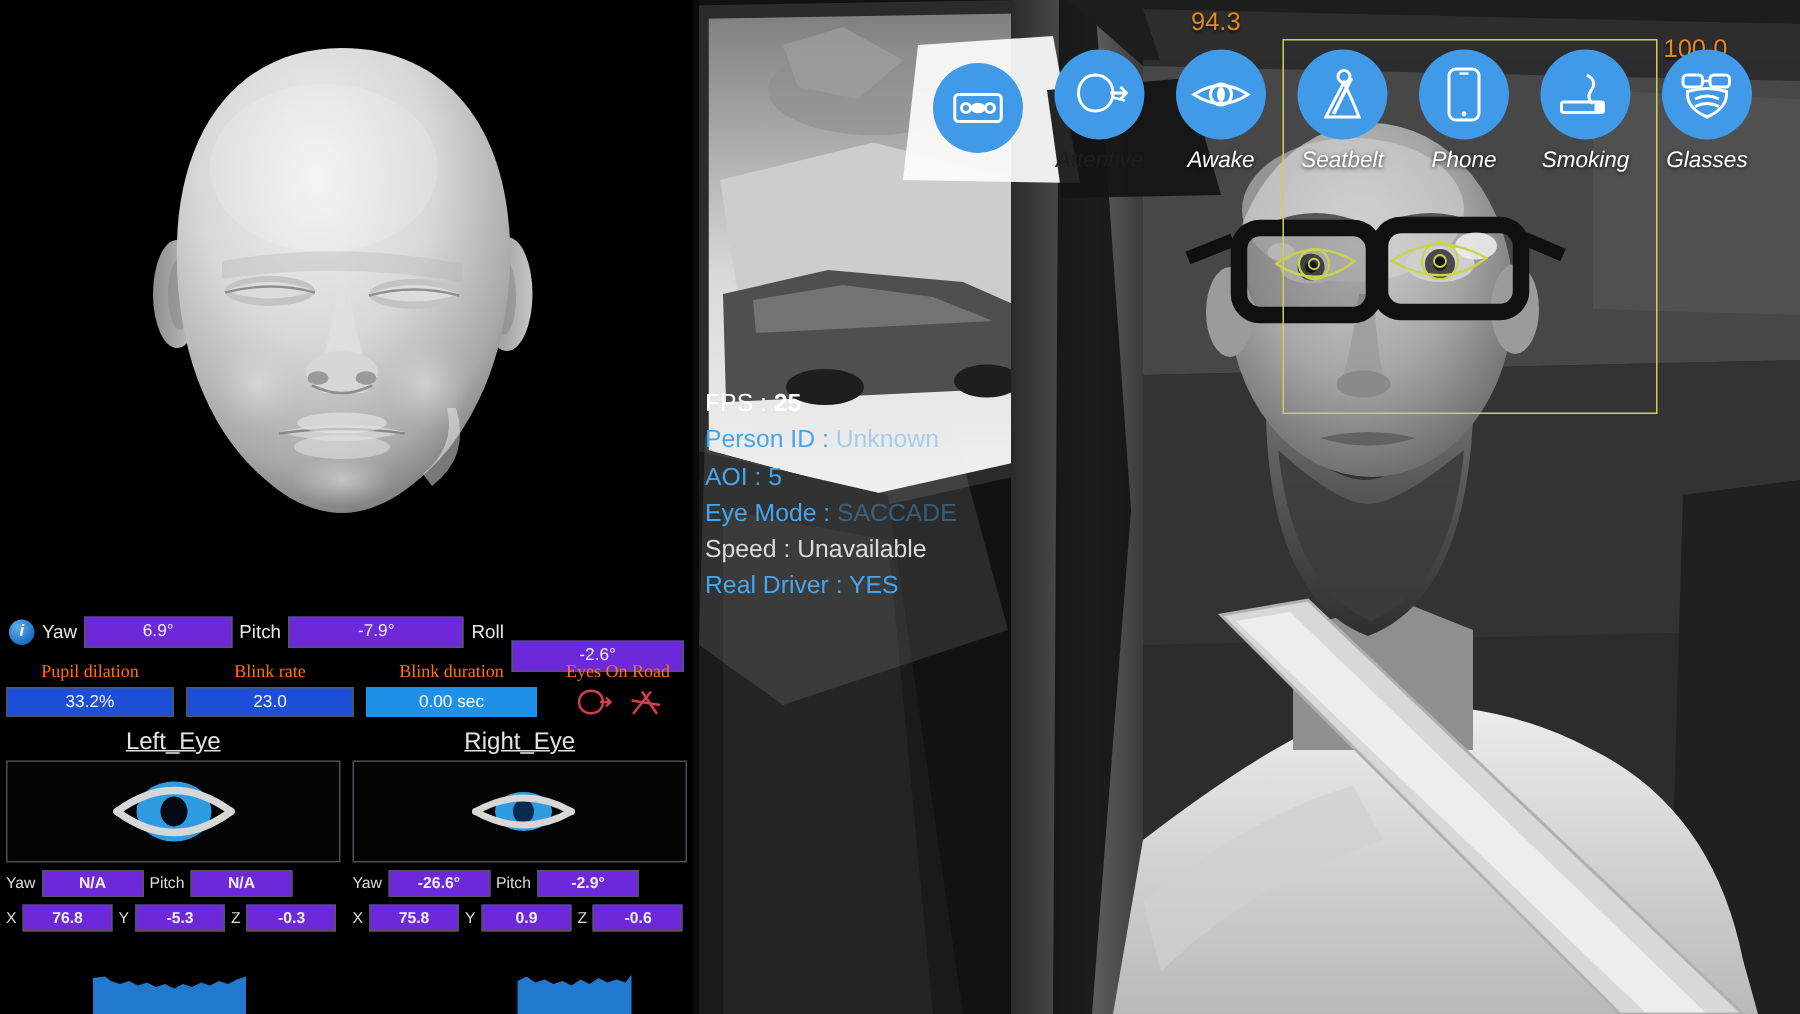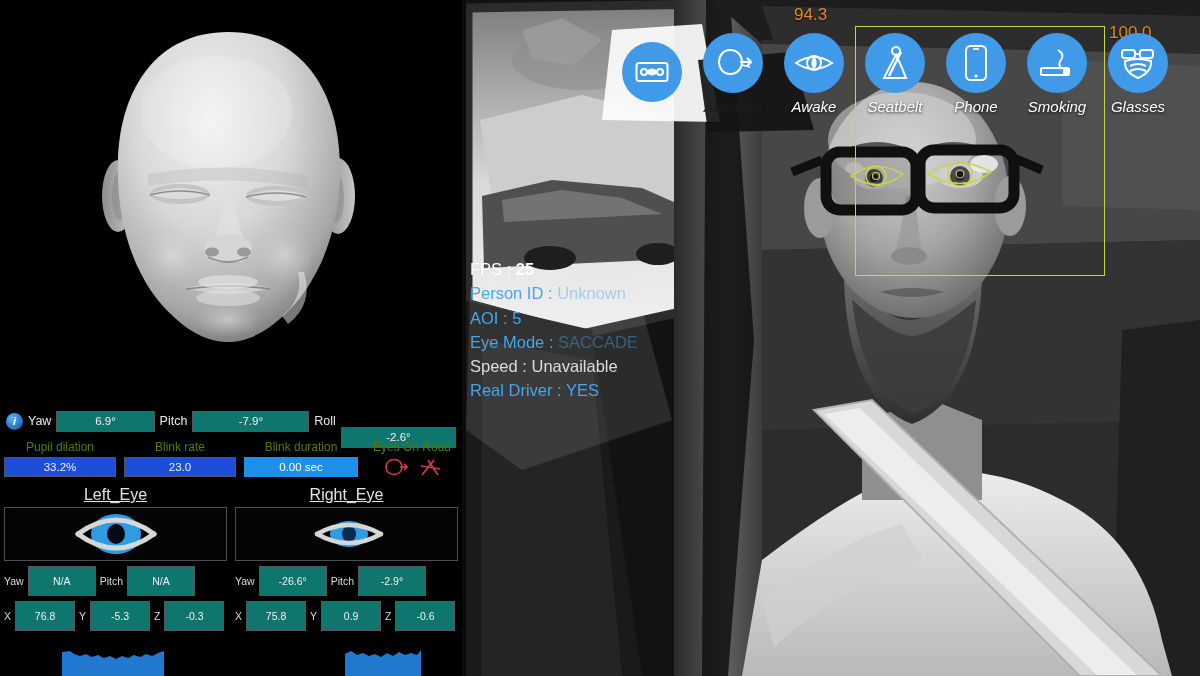--- a/index.html
+++ b/index.html
@@ -40,7 +40,7 @@
   }
   .pose-label{ font-size:12.5px; color:#e8e8e8; white-space:nowrap; }
   .field{
-    border:1px solid #53565c; background:#0f766e;
+    border:1px solid #53565c; background:#6d28d9;
     height:21px; display:flex; align-items:center; justify-content:center;
     font-size:11.5px; color:#f0f0f0; text-align:left;
   }

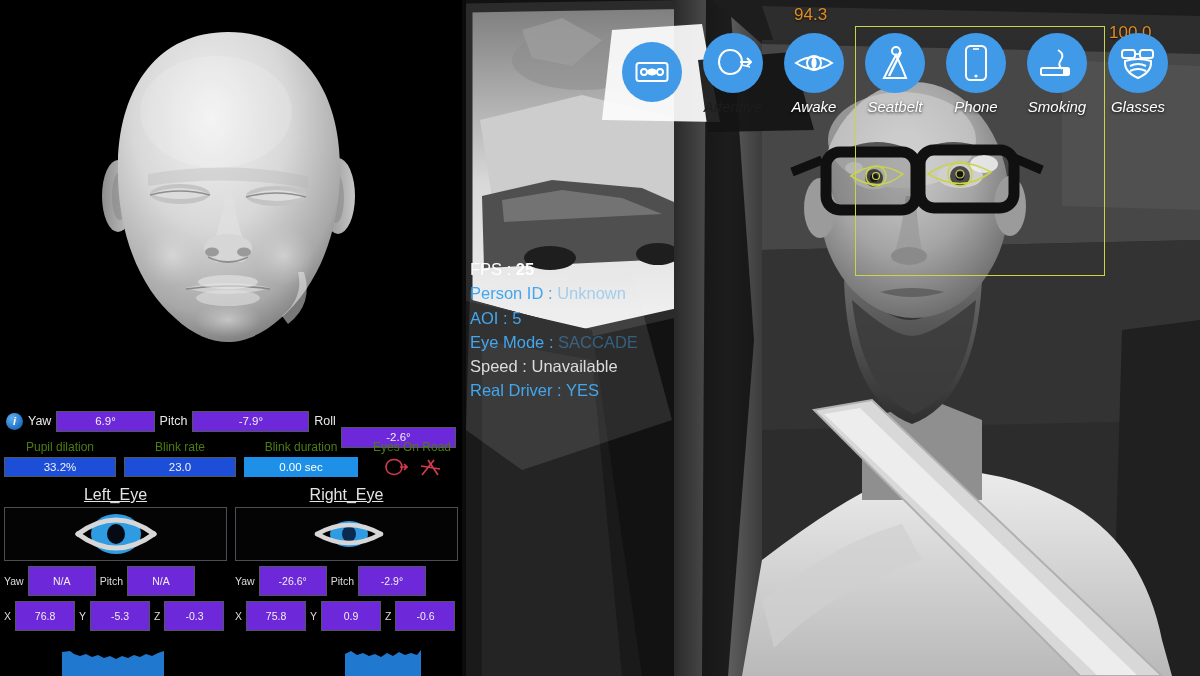--- a/index.html
+++ b/index.html
@@ -54,7 +54,7 @@
     display:flex; padding:0 4px; gap:8px;
   }
   .metric{ display:flex; flex-direction:column; align-items:center; gap:3px; }
-  .metric-title{ font-size:12px; color:#4d7c0f; white-space:nowrap; }
+  .metric-title{ font-size:12px; color:#f97316; white-space:nowrap;font-family:Liberation Serif, serif; }
   .metric-field{
     border:1px solid #53565c; background:#1d4ed8; height:20px;
     display:flex;align-items:center;justify-content:center;

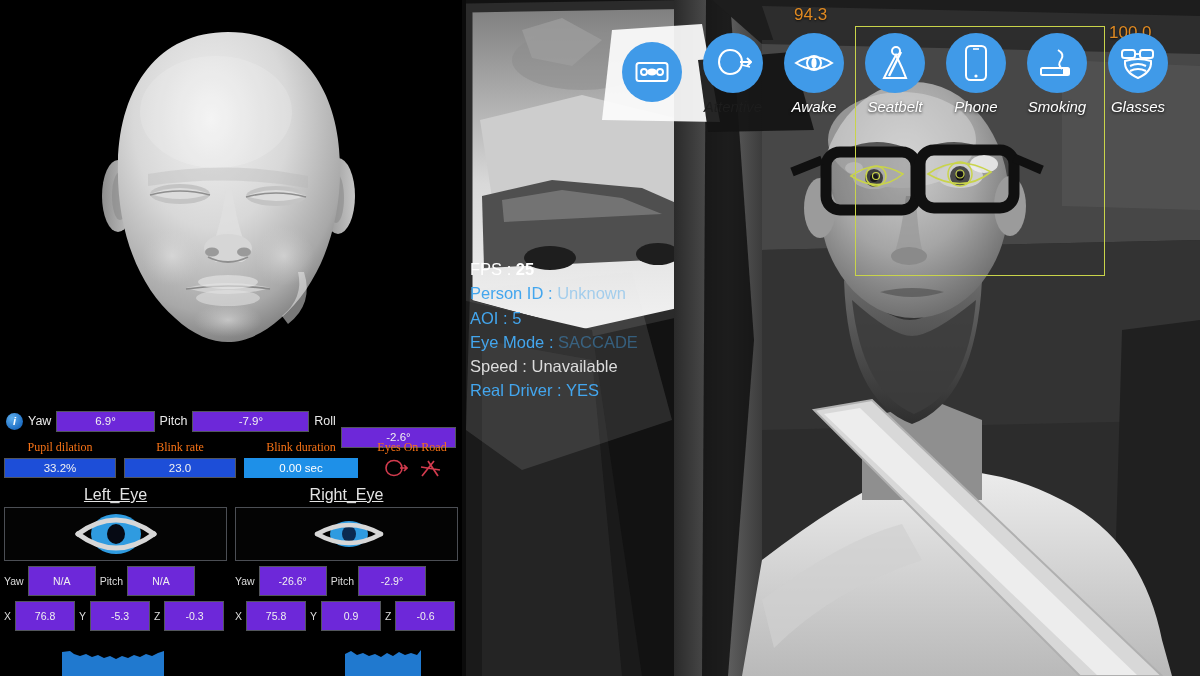--- a/index.html
+++ b/index.html
@@ -82,7 +82,7 @@
   }
   .eye-row{ display:flex; align-items:center; gap:4px; margin-top:5px; }
   .eye-row .lbl{ font-size:10.5px; color:#dcdcdc; }
-  .eye-row .field{ height:30px; font-size:10.5px; }
+  .eye-row .field{ height:18px; font-size:10.5px;font-weight:bold; }
   .yp-field{ width:68px; }
   .xyz-field{ width:60px; }
 

